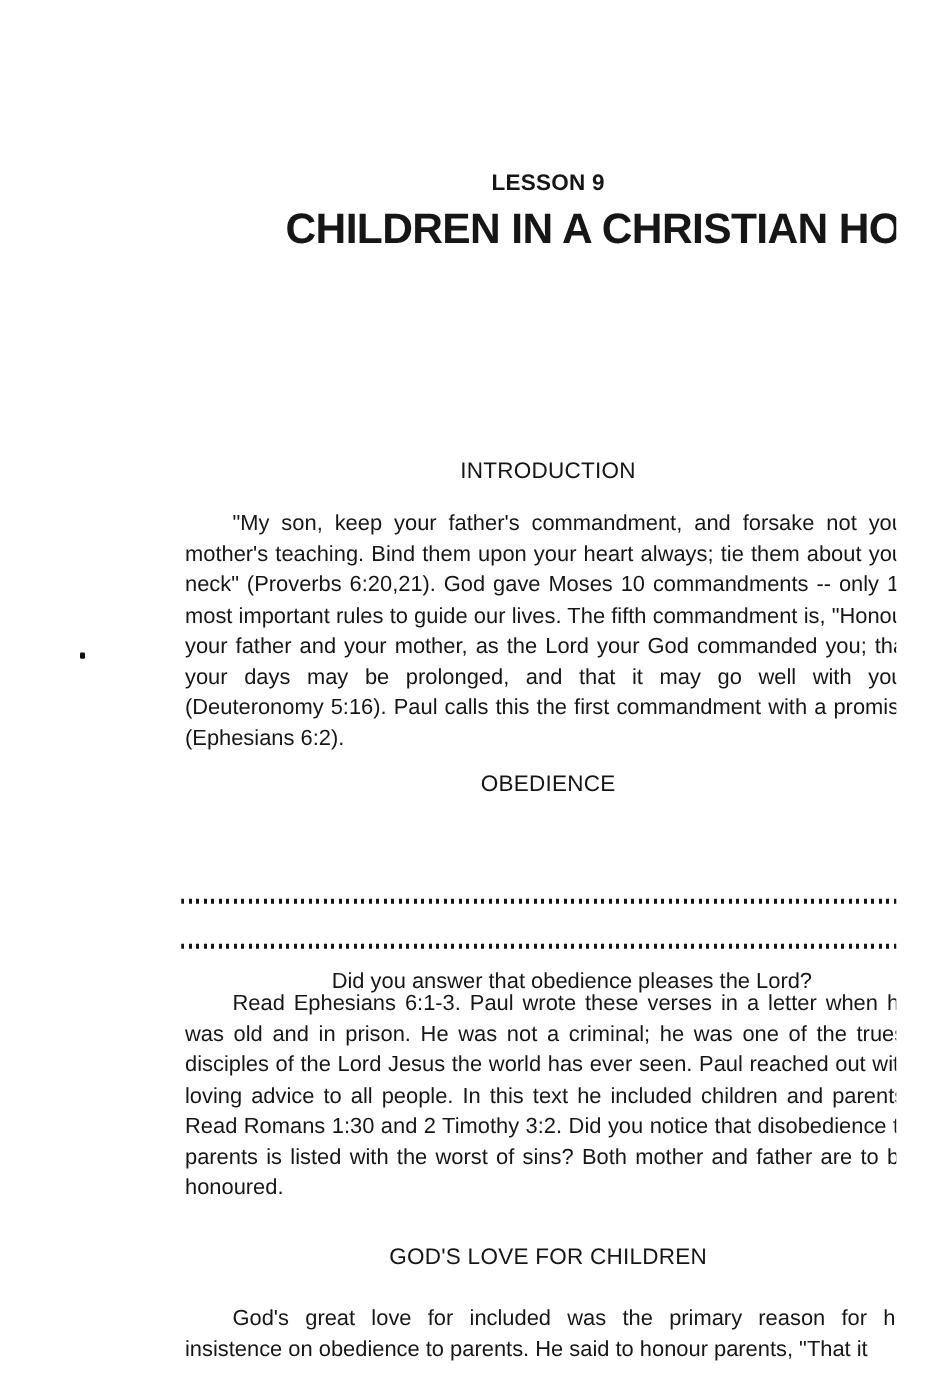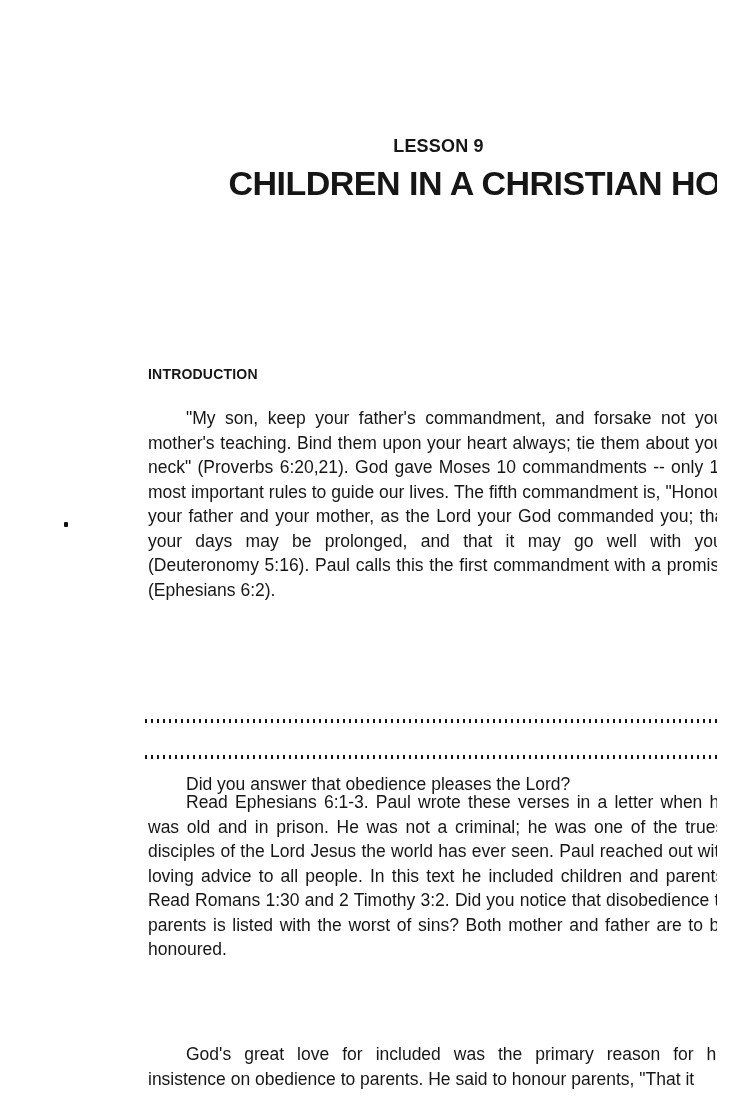--- a/index.html
+++ b/index.html
@@ -36,7 +36,8 @@
   }
   .section-heading {
     left: 82px; width: 585px;
-    font-size: 14px; font-weight: 700;
+    text-align: center;
+    font-size: 18px; font-weight: 400;
     letter-spacing: 0.2px;
   }
   .heading-introduction { top: 300px; }

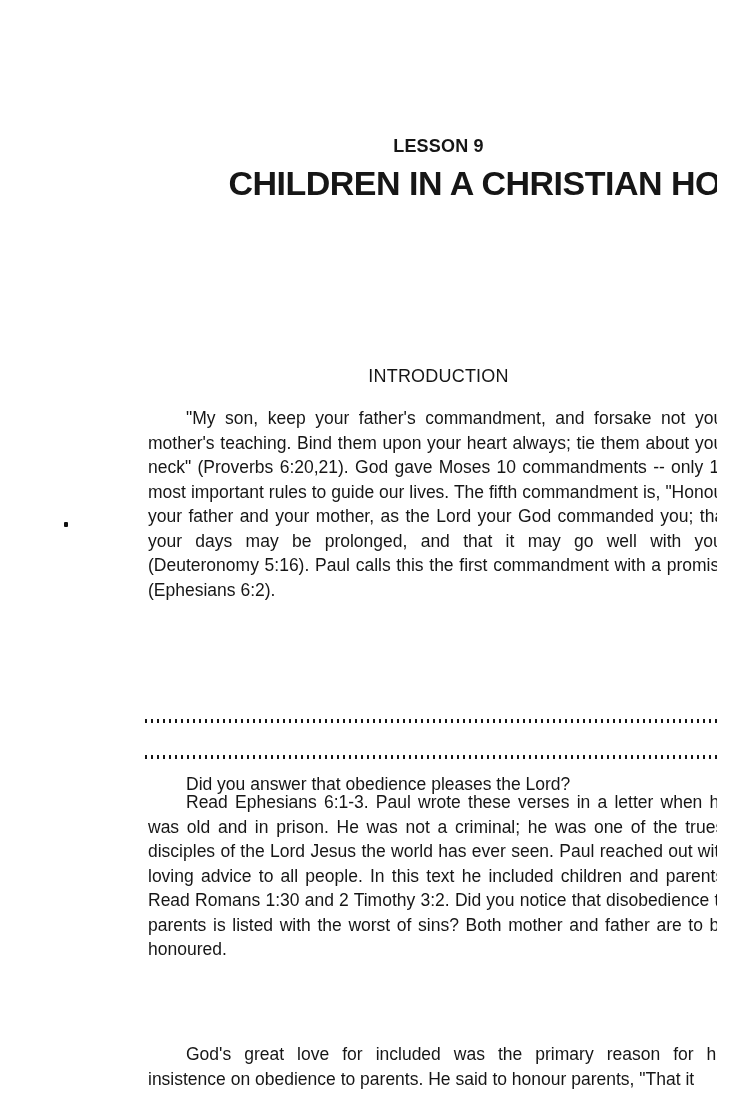--- a/index.html
+++ b/index.html
@@ -85,6 +85,7 @@
 
   <p class="abs para body-text indent para-introduction">"My son, keep your father's commandment, and forsake not your mother's teaching. Bind them upon your heart always; tie them about your neck" (Proverbs 6:20,21). God gave Moses 10 commandments -- only 10 most important rules to guide our lives. The fifth commandment is, "Honour your father and your mother, as the Lord your God commanded you; that your days may be prolonged, and that it may go well with you" (Deuteronomy 5:16). Paul calls this the first commandment with a promise (Ephesians 6:2).</p>
 
+  <h2 class="abs section-heading heading-obedience">OBEDIENCE</h2>
 
 
   <div class="abs answer-line answer-line-1"></div>

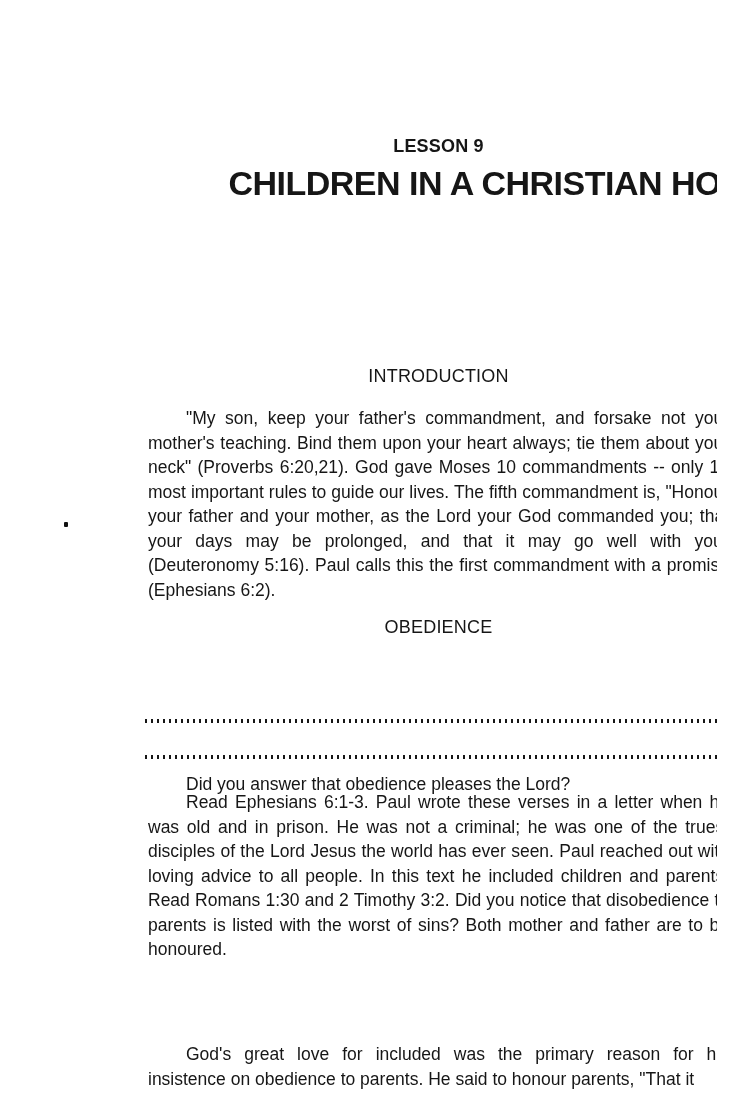--- a/index.html
+++ b/index.html
@@ -50,7 +50,7 @@
   .indent { text-indent: 38px; }
   .para-introduction { top: 340px; }
   .para-obedience-question { top: 588px; }
-  .para-obedience-followup { top: 706px; text-align: left; }
+  .para-obedience-followup { top: 706px; text-align: center; }
   .para-obedience-main { top: 724px; }
   .para-gods-love { top: 976px; }
   .answer-line {

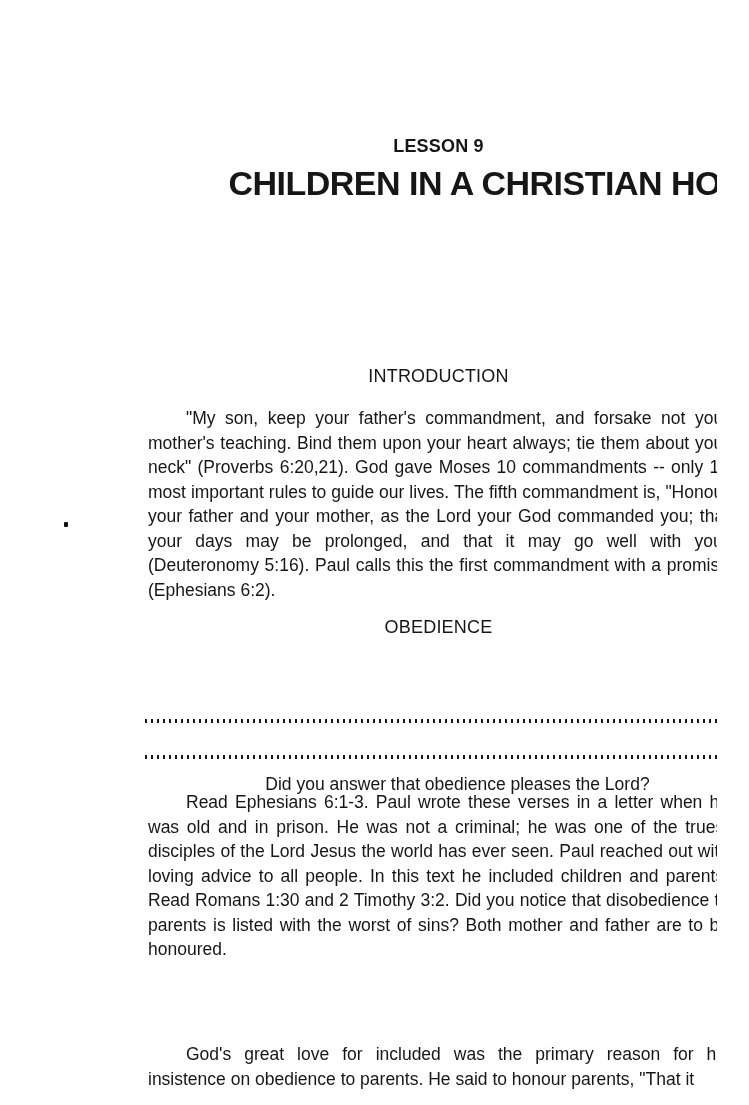--- a/index.html
+++ b/index.html
@@ -96,6 +96,7 @@
 
   <p class="abs para body-text indent para-obedience-main">Read Ephesians 6:1-3. Paul wrote these verses in a letter when he was old and in prison. He was not a criminal; he was one of the truest disciples of the Lord Jesus the world has ever seen. Paul reached out with loving advice to all people. In this text he included children and parents. Read Romans 1:30 and 2 Timothy 3:2. Did you notice that disobedience to parents is listed with the worst of sins? Both mother and father are to be honoured.</p>
 
+  <h2 class="abs section-heading heading-gods-love">GOD'S LOVE FOR CHILDREN</h2>
 
   <p class="abs para body-text indent para-gods-love">God's great love for included was the primary reason for his insistence on obedience to parents. He said to honour parents, "That it</p>
 

